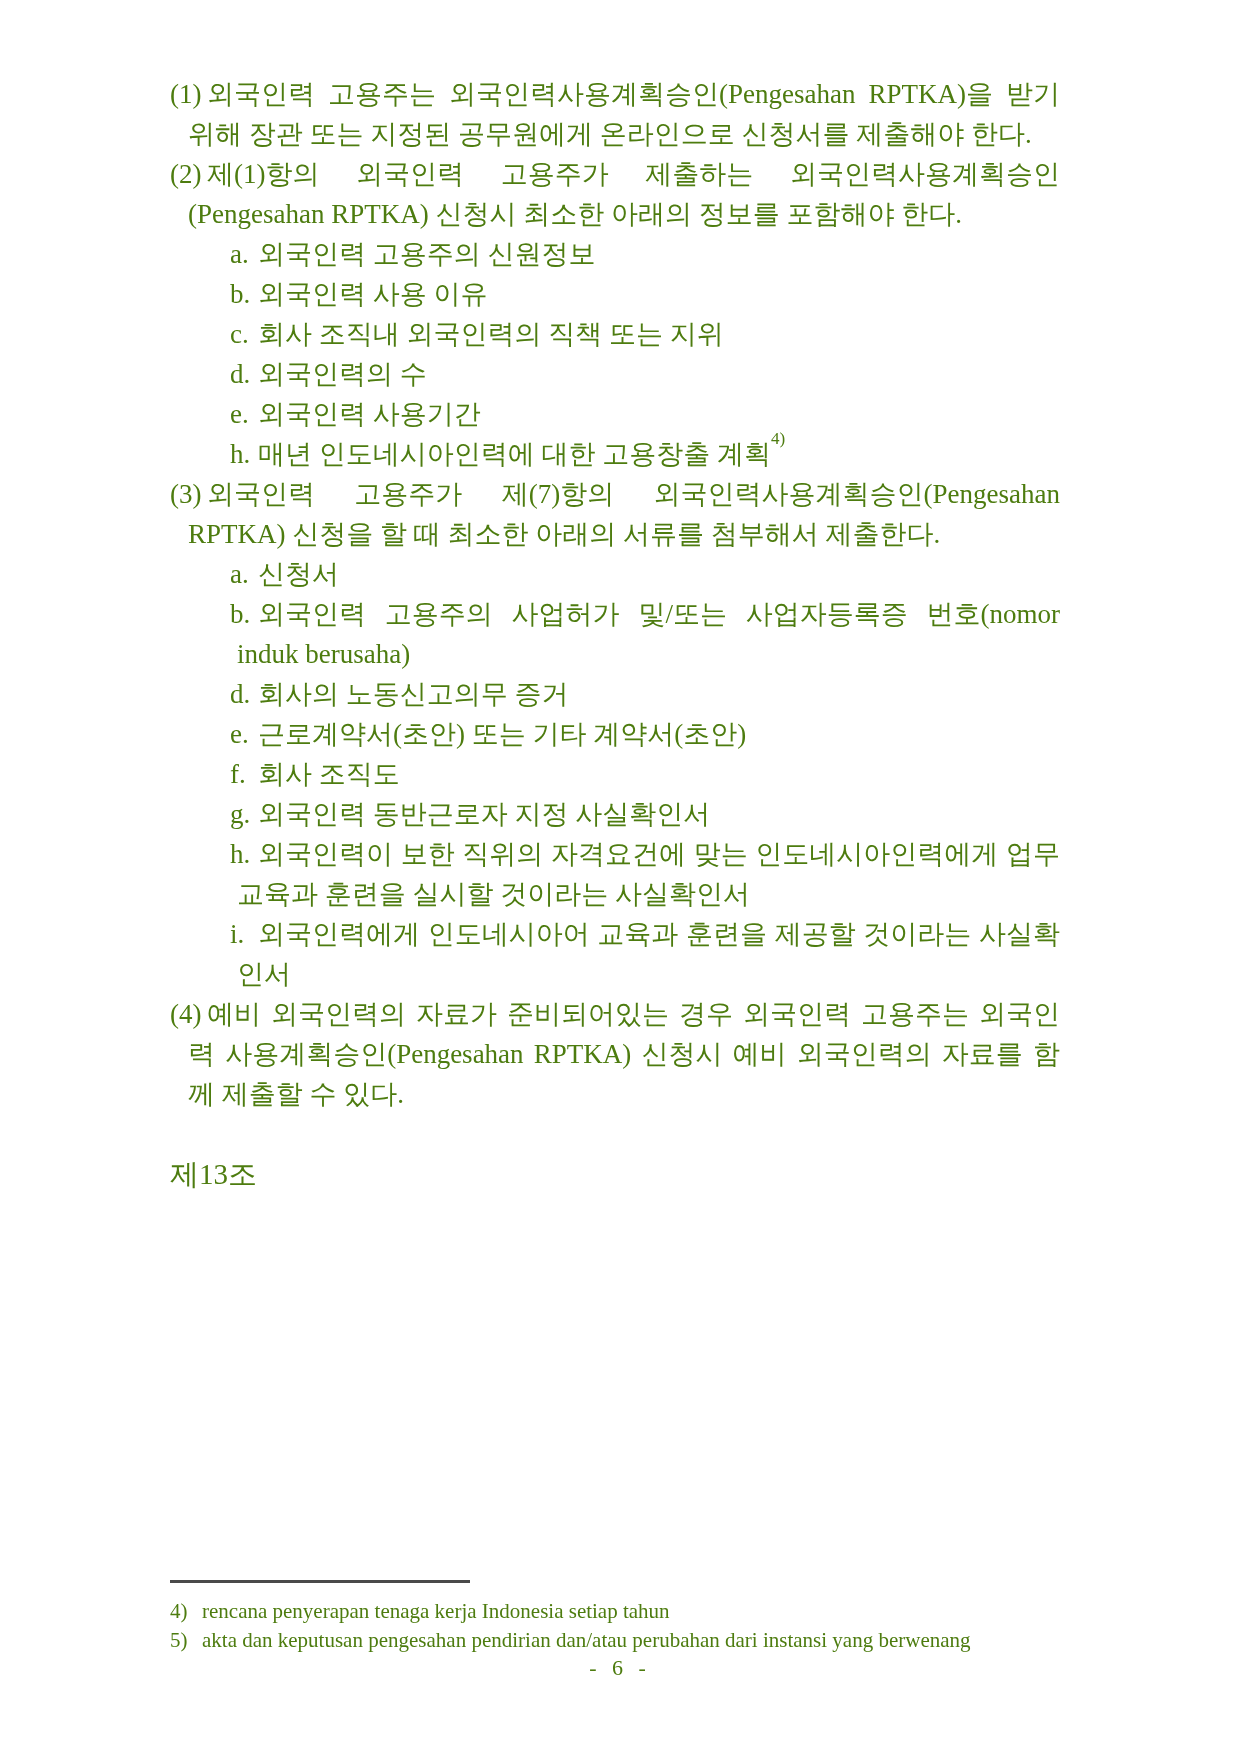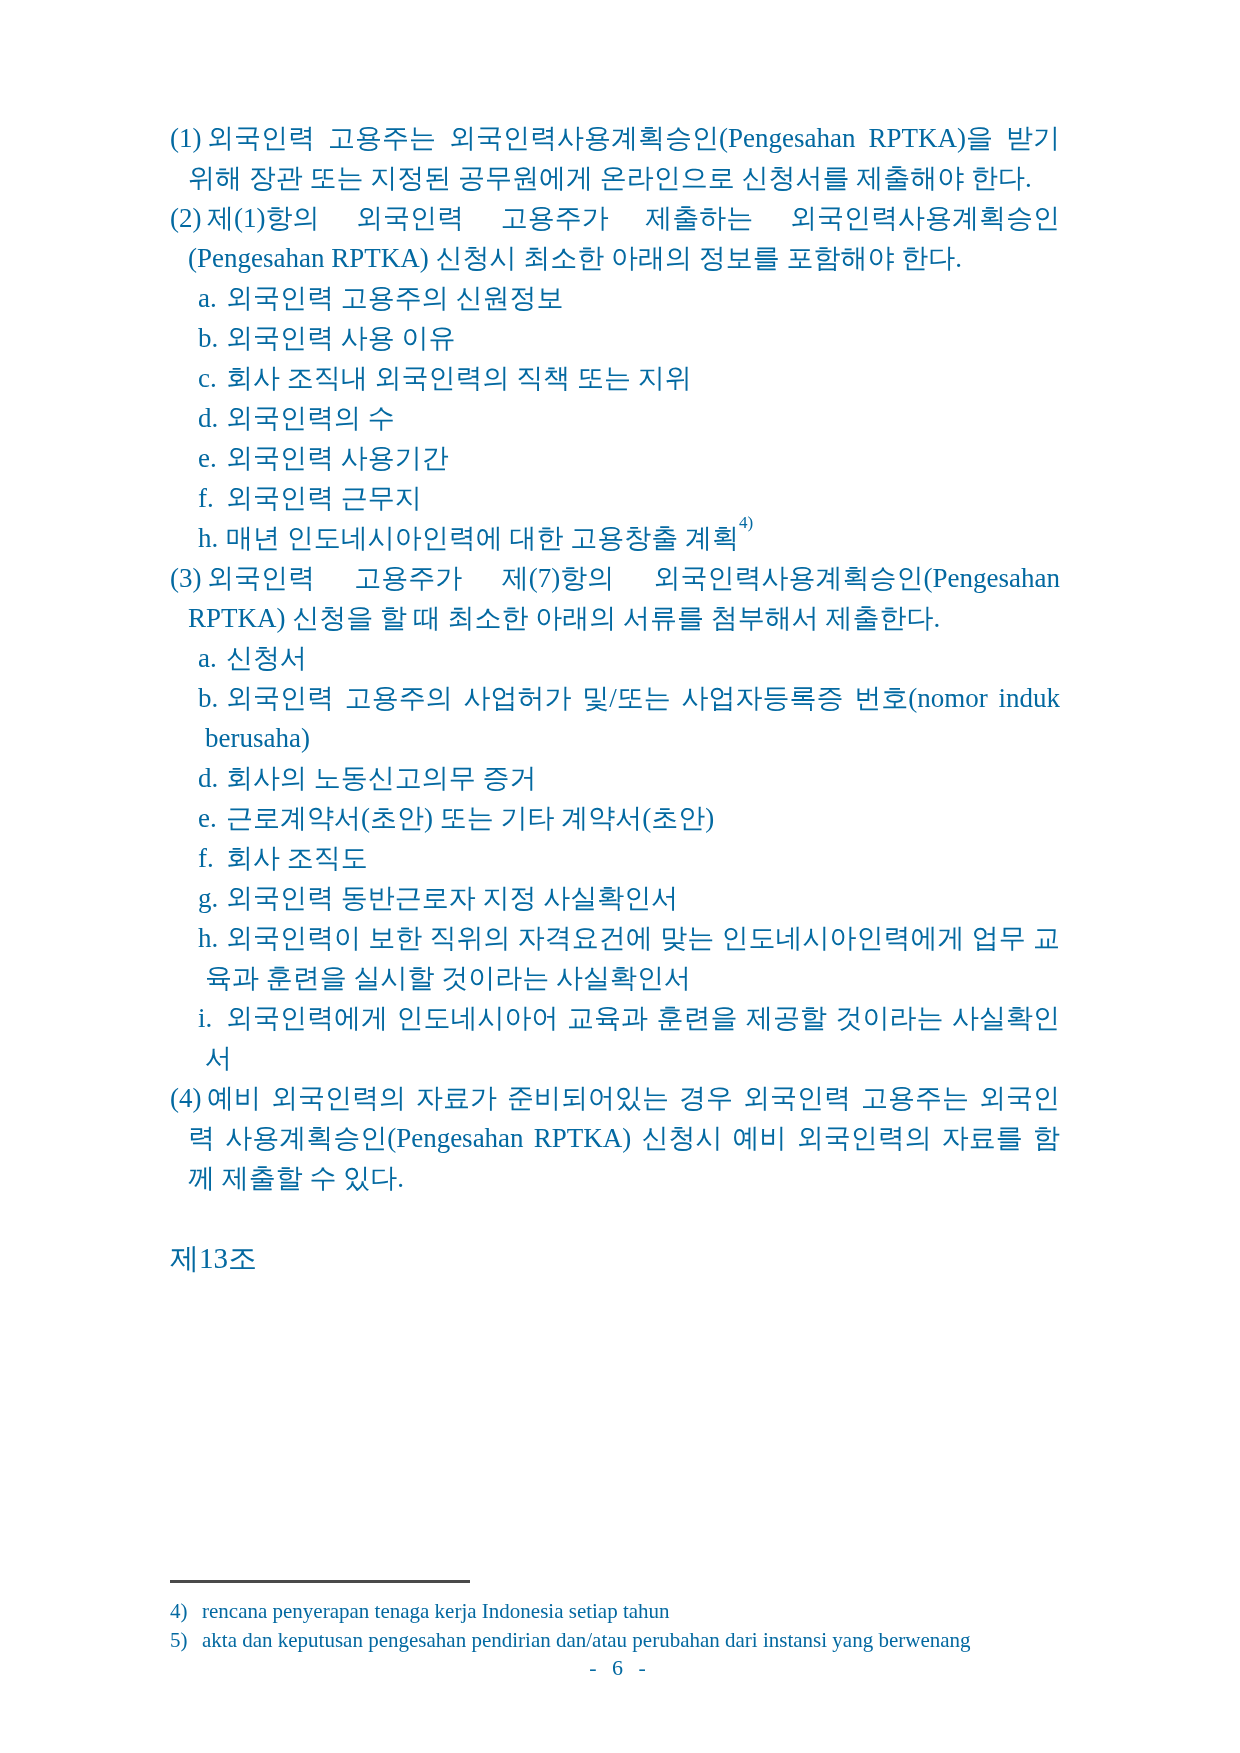--- a/index.html
+++ b/index.html
@@ -10,10 +10,10 @@
     height: 1753px;
     margin: 0 auto;
     background: #ffffff;
-    color: #0369a1;
+    color: #4d7c0f;
     font-family: "Liberation Serif", "DejaVu Serif", serif;
     box-sizing: border-box;
-    padding: 118px 180px 0 170px;
+    padding: 74px 180px 0 170px;
     overflow: hidden;
   }
   .content { width: 890px; }

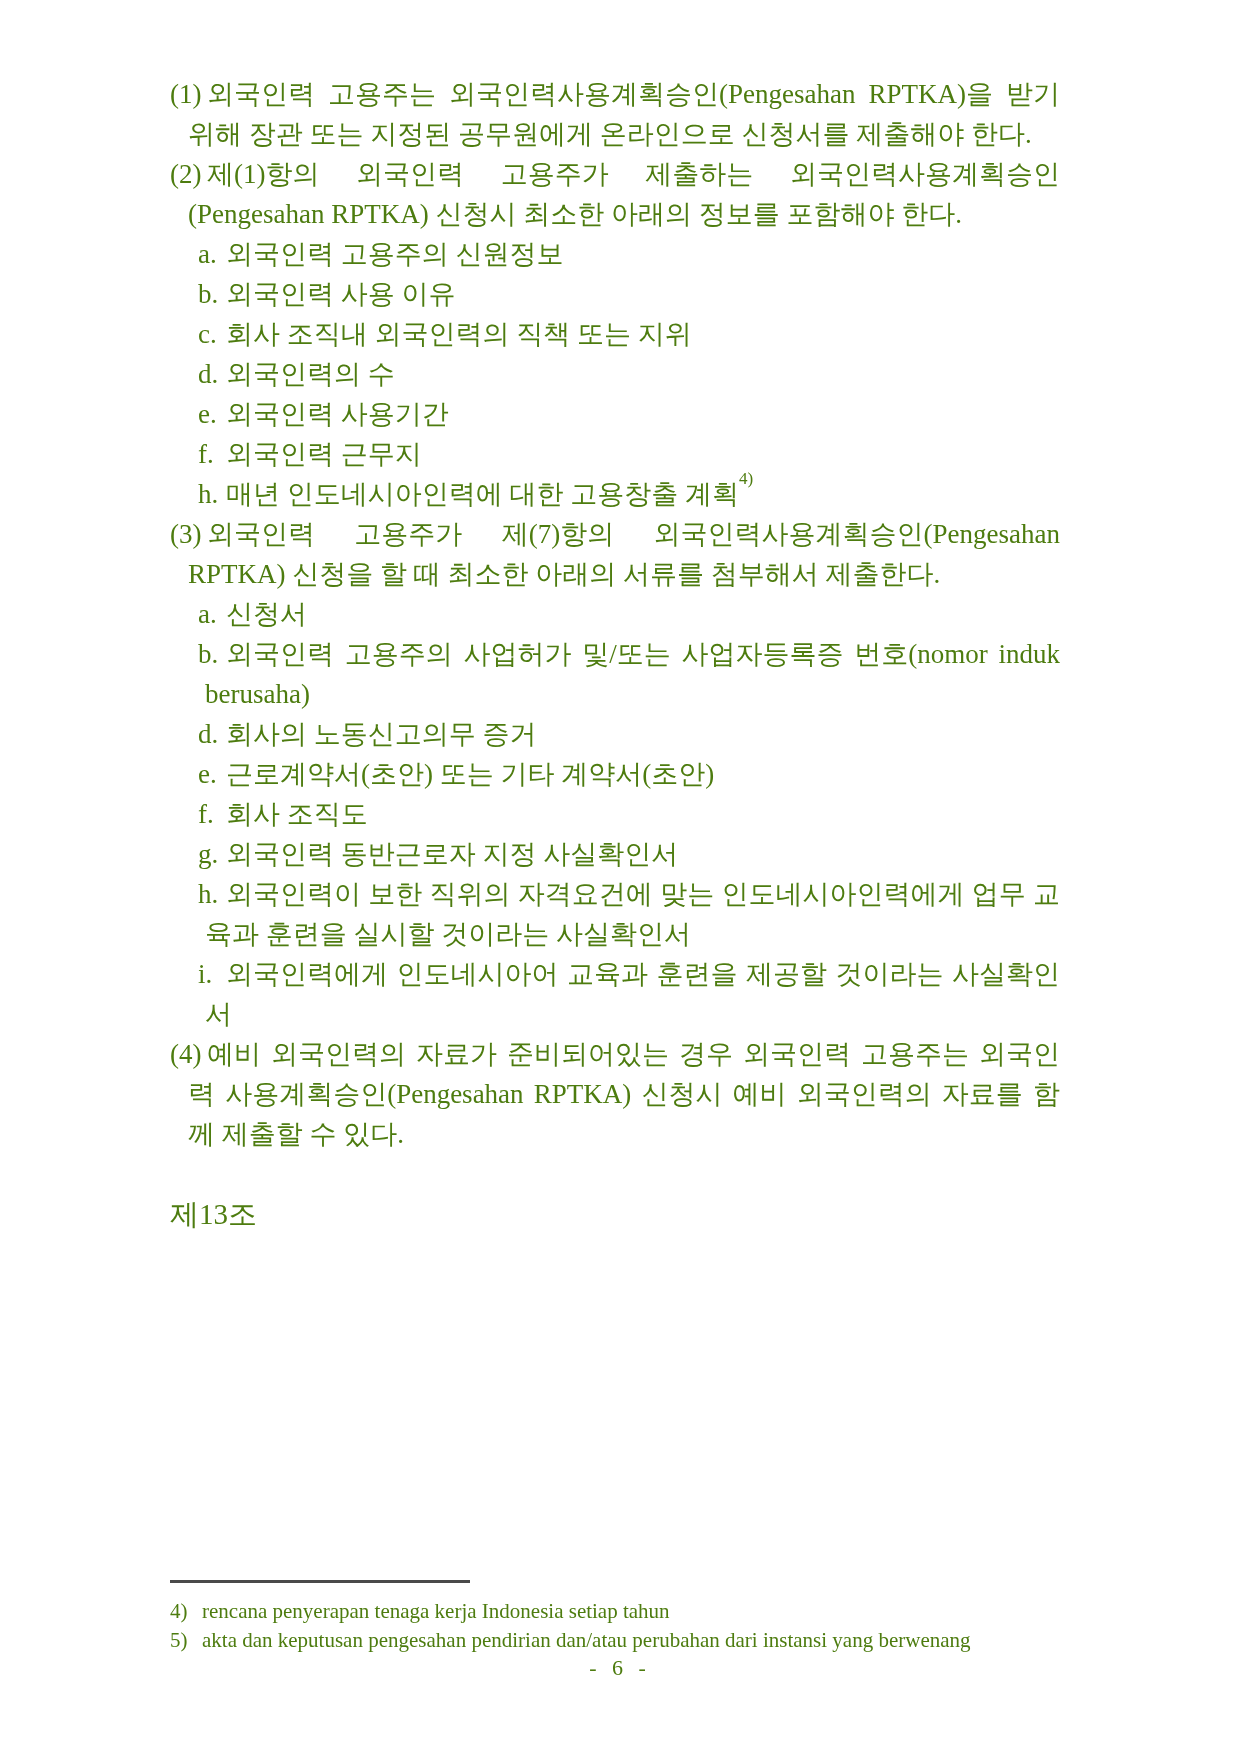--- a/index.html
+++ b/index.html
@@ -33,7 +33,7 @@
     font-size: 27px;
     line-height: 40px;
     text-align: justify;
-    margin-left: 28px;
+    margin-left: 60px;
     padding-left: 7px;
     text-indent: -7px;
   }

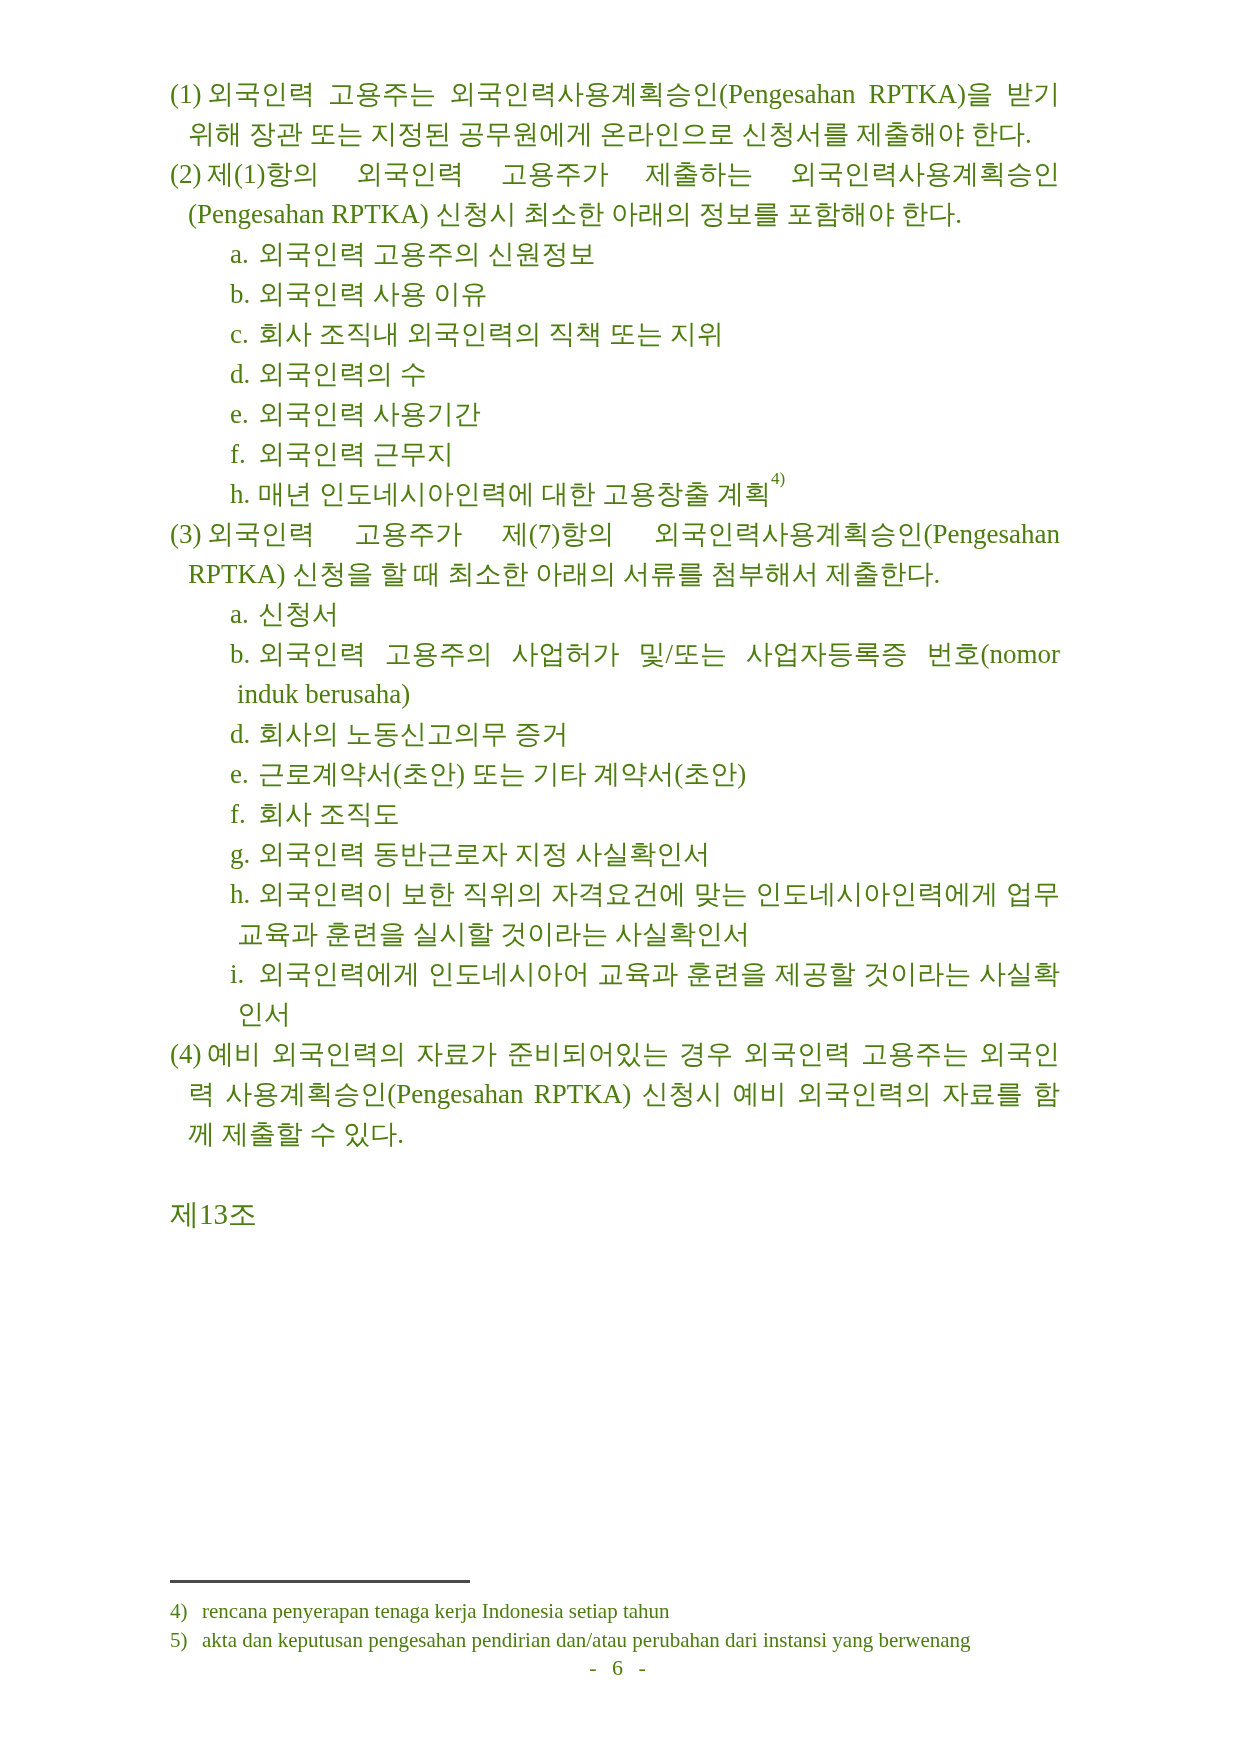--- a/index.html
+++ b/index.html
@@ -97,7 +97,6 @@
     <div class="subitem"><span class="marker">c.</span><span>회사 조직내 외국인력의 직책 또는 지위</span></div>
     <div class="subitem"><span class="marker">d.</span><span>외국인력의 수</span></div>
     <div class="subitem"><span class="marker">e.</span><span>외국인력 사용기간</span></div>
-    <div class="subitem"><span class="marker">f.</span><span>외국인력 근무지</span></div>
     <div class="subitem"><span class="marker">h.</span><span>매년 인도네시아인력에 대한 고용창출 계획</span><sup class="fnref">4)</sup></div>
 
     <div class="item"><span class="marker">(3)</span><span>외국인력 고용주가 제(7)항의 외국인력사용계획승인(Pengesahan RPTKA) 신청을 할 때 최소한 아래의 서류를 첨부해서 제출한다.</span></div>

